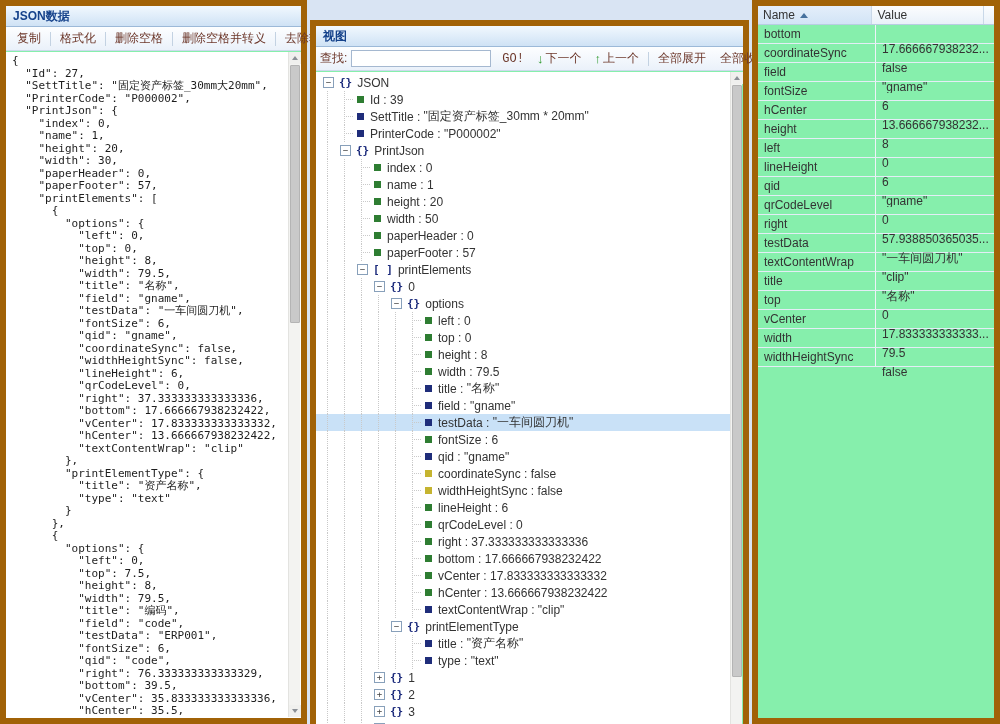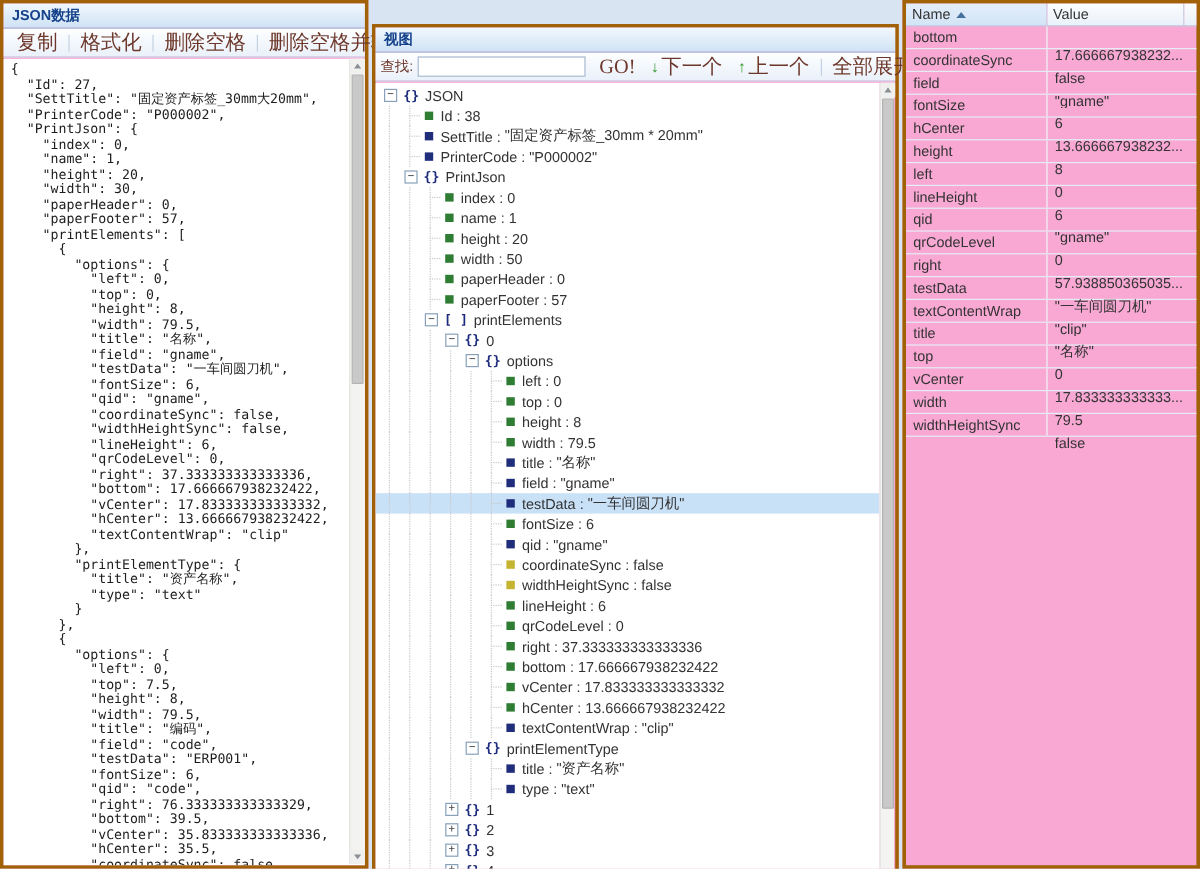--- a/index.html
+++ b/index.html
@@ -6,7 +6,7 @@
   html,body { width:1000px; height:724px; overflow:hidden; }
   body { background:#d9e4f3; font-family:"Liberation Sans", sans-serif; position:relative; }
 
-  .panel { position:absolute; top:0; height:724px; background:#f9a8d4; border:3px solid #a16207; }
+  .panel { position:absolute; top:0; height:724px; background:#86efac; border:6px solid #a16207; }
   .panel-left   { left:0;     width:307px; }
   .panel-middle { left:310px; width:439px;margin-top:20px; }
   .panel-right  { left:752px; width:248px; }

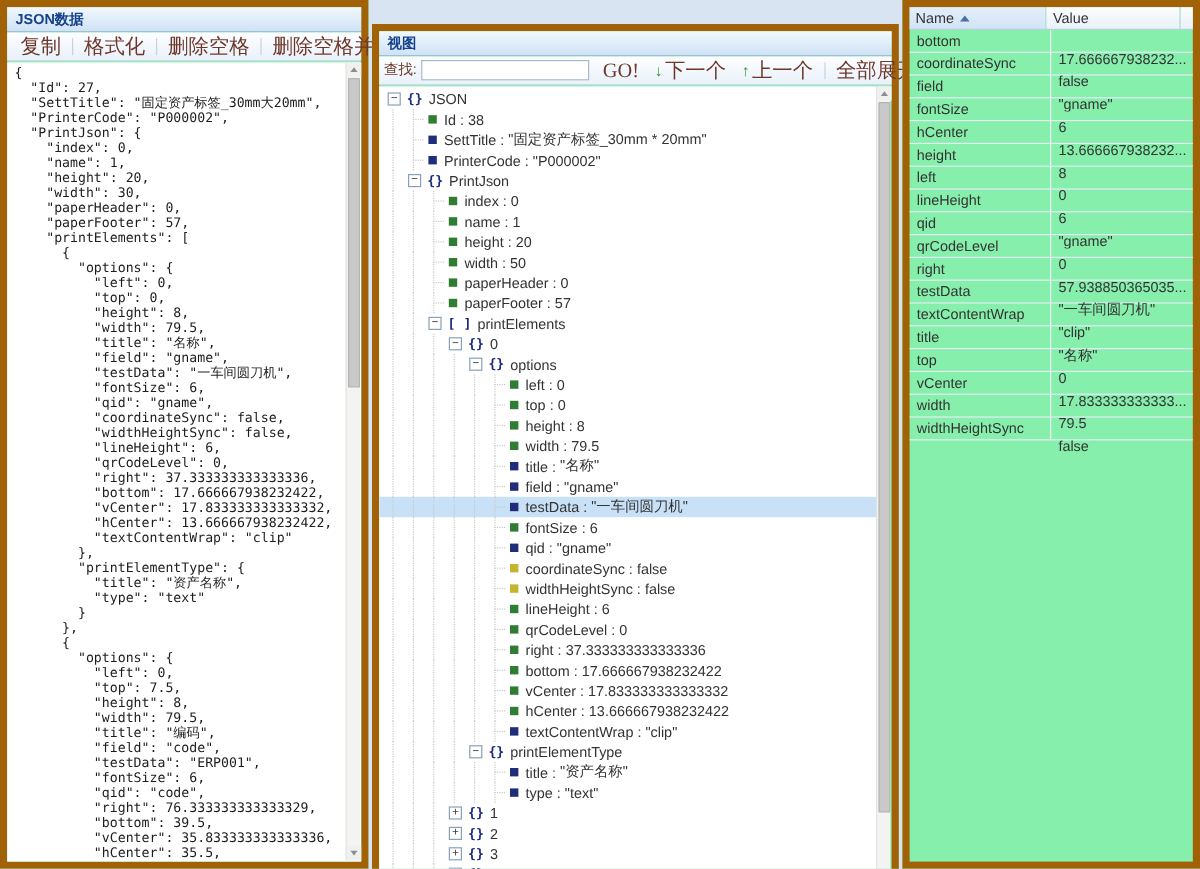--- a/index.html
+++ b/index.html
@@ -24,8 +24,8 @@
     border-bottom:1px solid #ccdaeb;
     font-size:12px; color:#6d382b; white-space:nowrap;
   }
-  .tbtn { background:none; border:none; color:#6d382b; font-size:17px; padding:2px 7px;
-          cursor:pointer; font-family:Liberation Serif, serif; white-space:nowrap; }
+  .tbtn { background:none; border:none; color:#6d382b; font-size:12px; padding:2px 7px;
+          cursor:pointer; font-family:Liberation Mono, monospace; white-space:nowrap; }
   .tsep { width:1px; height:14px; background:#c3d2e2; margin:0 2px; flex:0 0 1px; }
 
   

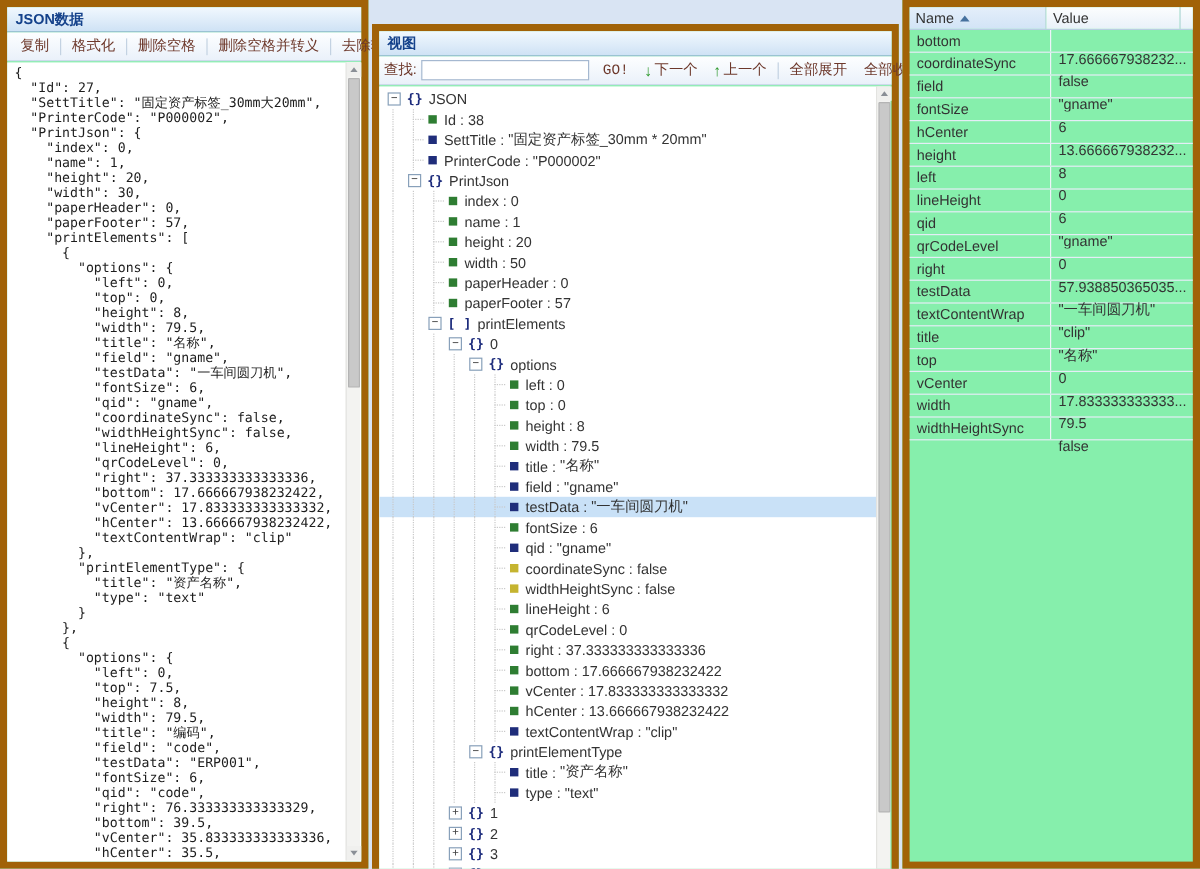--- a/index.html
+++ b/index.html
@@ -196,7 +196,7 @@
         <span class="sq number"></span>
         <span class="nlabel">Id</span>
         <span class="nsep">&nbsp;:&nbsp;</span>
-        <span class="nval">38</span>
+        <span class="nval">39</span>
       </div>
       <div class="trow">
         <span class="guide"></span>

